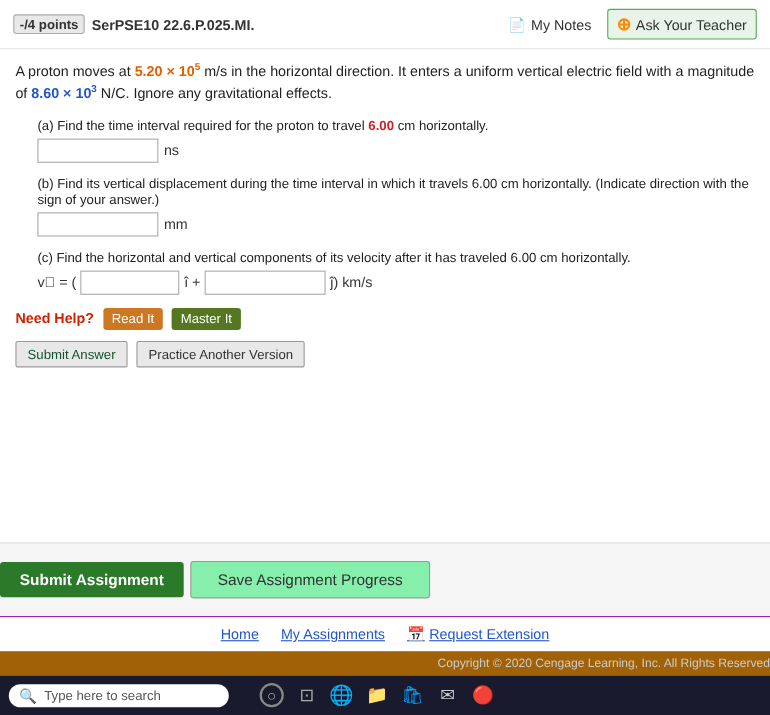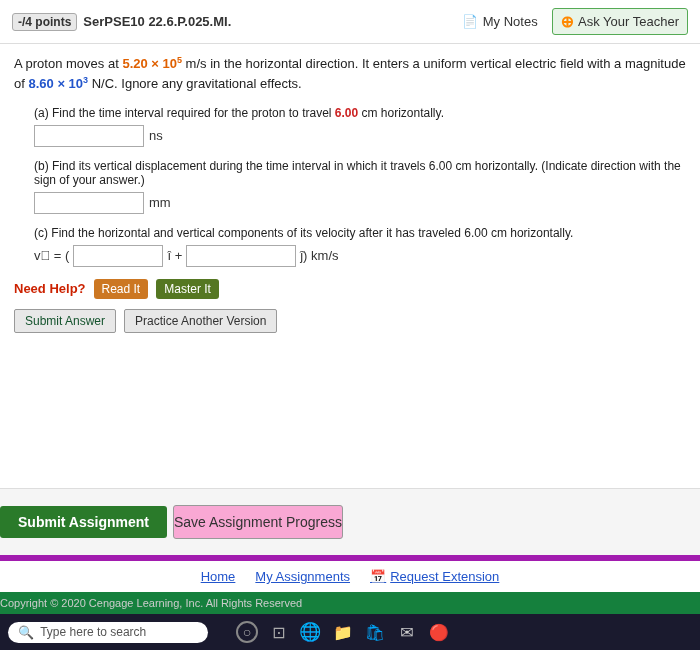--- a/index.html
+++ b/index.html
@@ -233,10 +233,10 @@
     }
 
     .save-progress-btn {
-      background: #f9a8d4;
+      background: #86efac;
       color: #333;
       border: 1px solid #999;
-      padding: 8px 0;
+      padding: 8px 24px;
       font-size: 14px;
       cursor: pointer;
       border-radius: 3px;

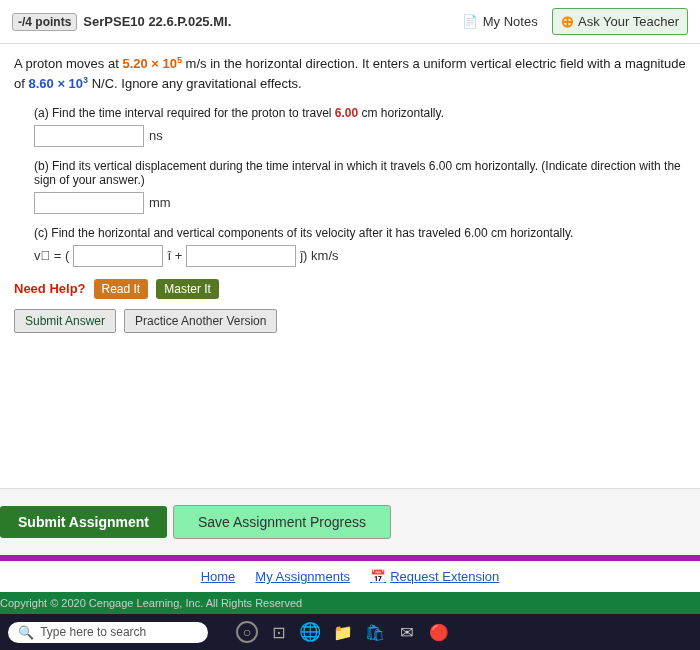--- a/index.html
+++ b/index.html
@@ -245,7 +245,7 @@
     
     .footer-nav {
       background: #fff;
-      border-top: 6px solid #a21caf;
+      border-top: 1px solid #a21caf;
       padding: 8px 0;
       display: flex;
       justify-content: center;

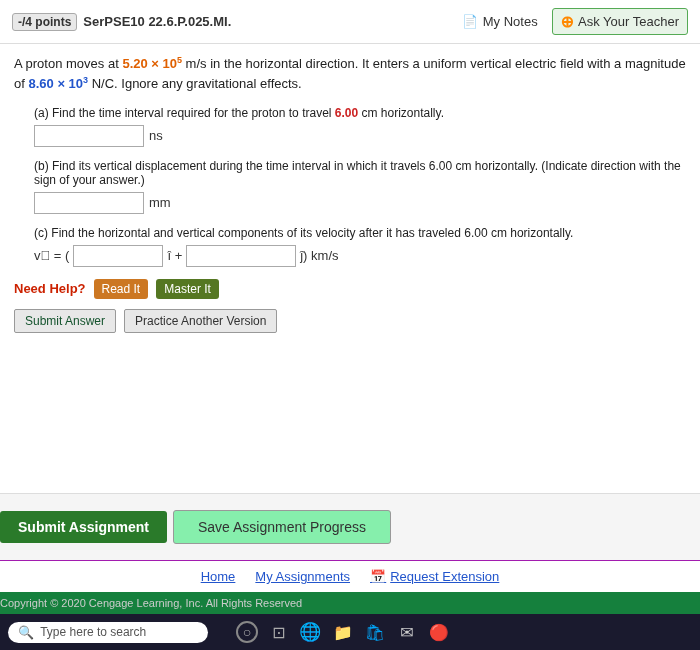--- a/index.html
+++ b/index.html
@@ -272,10 +272,10 @@
 
     
     .copyright-bar {
-      background: #15803d;
+      background: #a16207;
       color: #ccc;
       font-size: 11px;
-      text-align: left;
+      text-align: right;
       padding: 5px 0;
     }
 

